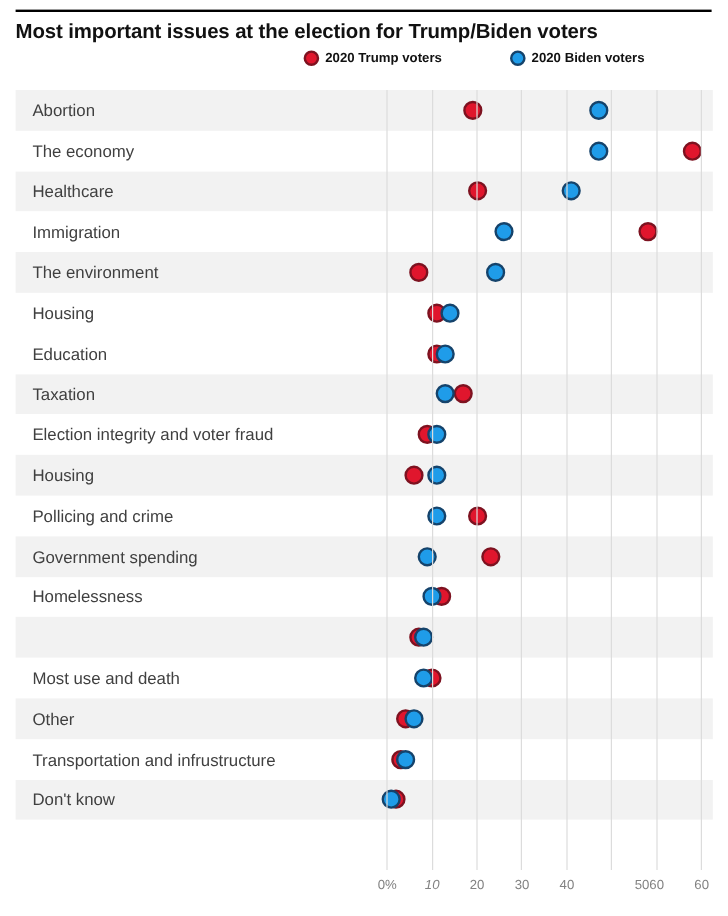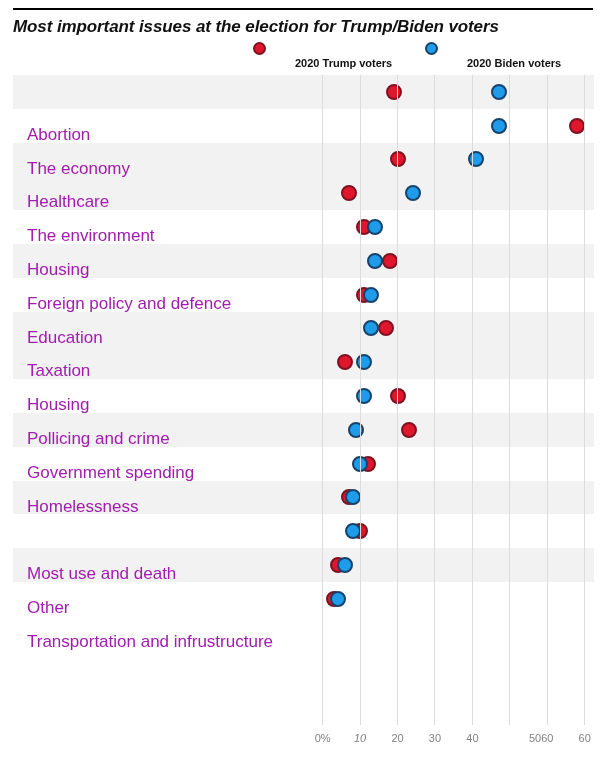--- a/index.html
+++ b/index.html
@@ -20,7 +20,6 @@
     font-weight: 600;
     letter-spacing: -0.1px;
     color: #111;
-    font-style: italic;
   }
   .legend {
     position: relative;

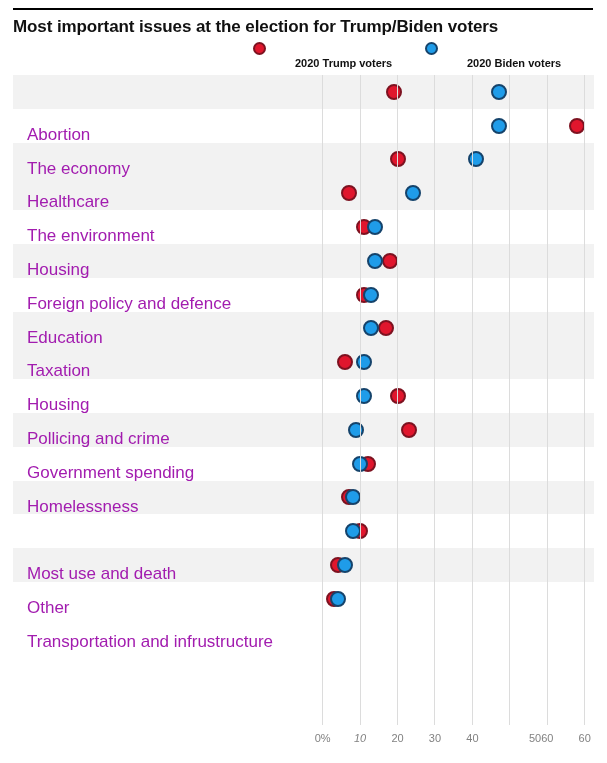--- a/index.html
+++ b/index.html
@@ -32,10 +32,9 @@
     width: 13px; height: 13px; border-radius: 50%;
   }
   .legend .ltext {
-    position: absolute; top: 17px; left: 18px;
+    position: absolute; top: 3px; left: 18px;
     font-size: 11px; font-weight: 700; color: #111;
     white-space: nowrap;
-    margin-left: 24px;
   }
   .chart {
     position: relative;

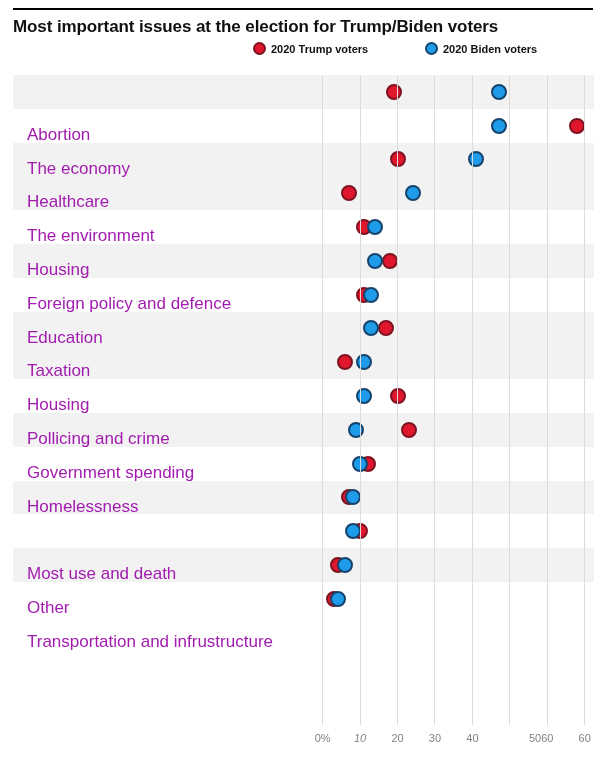--- a/index.html
+++ b/index.html
@@ -47,10 +47,9 @@
   .row .cat-label {
     position: absolute; left: 14px; top: 50%;
     transform: translateY(-50%);
-    font-size: 17px; color: #a21caf;
+    font-size: 14px; color: #404040;
     white-space: nowrap;
     z-index: 3;
-    margin-top: 43px;
   }
   .gridline {
     position: absolute; top: 0; width: 1px;

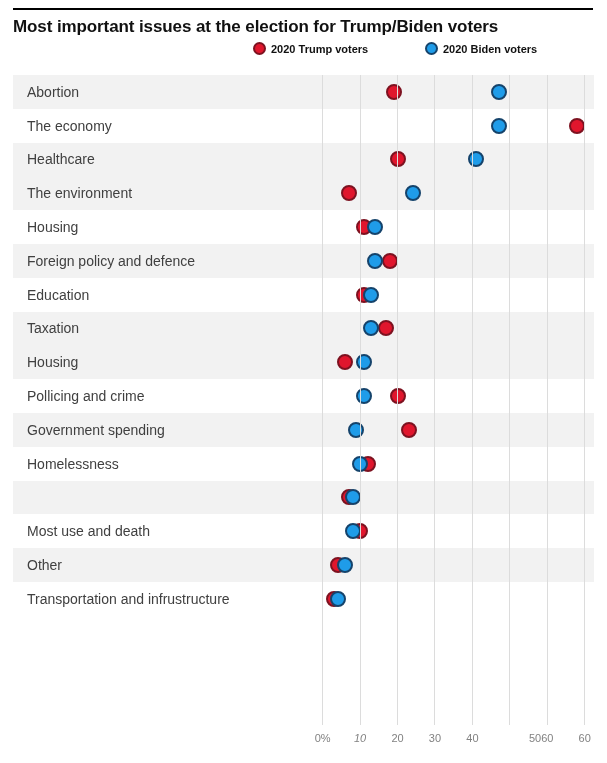--- a/index.html
+++ b/index.html
@@ -102,6 +102,11 @@
           <div class="dot" style="background: rgb(224, 22, 45); border: 2px solid rgb(125, 18, 32); left: 376.56px; top: 8.9px;"></div>
           <div class="dot" style="background: rgb(31, 156, 233); border: 2px solid rgb(21, 67, 107); left: 455.163px; top: 8.9px;"></div>
         </div>
+        <div class="row">
+          <span class="cat-label">Immigration</span>
+          <div class="dot" style="background: rgb(224, 22, 45); border: 2px solid rgb(125, 18, 32); left: 518.794px; top: 8.9px;"></div>
+          <div class="dot" style="background: rgb(31, 156, 233); border: 2px solid rgb(21, 67, 107); left: 399.018px; top: 8.9px;"></div>
+        </div>
         <div class="row band">
           <span class="cat-label">The environment</span>
           <div class="dot" style="background: rgb(224, 22, 45); border: 2px solid rgb(125, 18, 32); left: 327.901px; top: 8.9px;"></div>

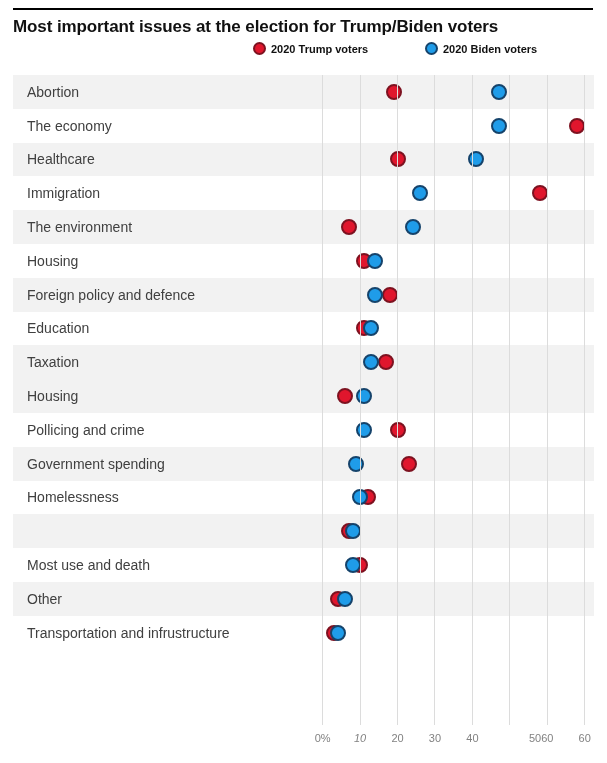--- a/index.html
+++ b/index.html
@@ -117,11 +117,6 @@
           <div class="dot" style="background: rgb(224, 22, 45); border: 2px solid rgb(125, 18, 32); left: 342.873px; top: 8.9px;"></div>
           <div class="dot" style="background: rgb(31, 156, 233); border: 2px solid rgb(21, 67, 107); left: 354.102px; top: 8.9px;"></div>
         </div>
-        <div class="row band">
-          <span class="cat-label">Foreign policy and defence</span>
-          <div class="dot" style="background: rgb(224, 22, 45); border: 2px solid rgb(125, 18, 32); left: 369.074px; top: 8.9px;"></div>
-          <div class="dot" style="background: rgb(31, 156, 233); border: 2px solid rgb(21, 67, 107); left: 354.102px; top: 8.9px;"></div>
-        </div>
         <div class="row">
           <span class="cat-label">Education</span>
           <div class="dot" style="background: rgb(224, 22, 45); border: 2px solid rgb(125, 18, 32); left: 342.873px; top: 8.9px;"></div>

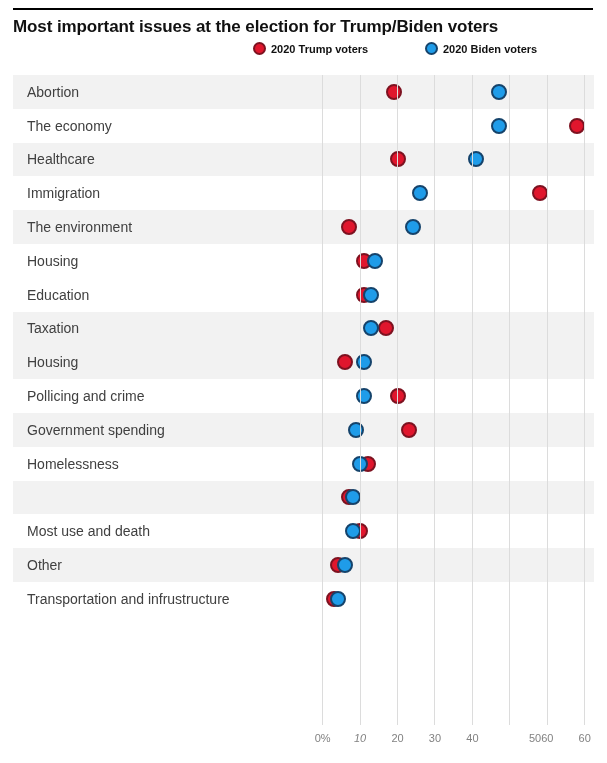--- a/index.html
+++ b/index.html
@@ -127,6 +127,11 @@
           <div class="dot" style="background: rgb(224, 22, 45); border: 2px solid rgb(125, 18, 32); left: 365.331px; top: 8.9px;"></div>
           <div class="dot" style="background: rgb(31, 156, 233); border: 2px solid rgb(21, 67, 107); left: 350.359px; top: 8.9px;"></div>
         </div>
+        <div class="row">
+          <span class="cat-label">Election integrity and voter fraud</span>
+          <div class="dot" style="background: rgb(224, 22, 45); border: 2px solid rgb(125, 18, 32); left: 335.387px; top: 8.9px;"></div>
+          <div class="dot" style="background: rgb(31, 156, 233); border: 2px solid rgb(21, 67, 107); left: 342.873px; top: 8.9px;"></div>
+        </div>
         <div class="row band">
           <span class="cat-label">Housing</span>
           <div class="dot" style="background: rgb(224, 22, 45); border: 2px solid rgb(125, 18, 32); left: 324.158px; top: 8.9px;"></div>

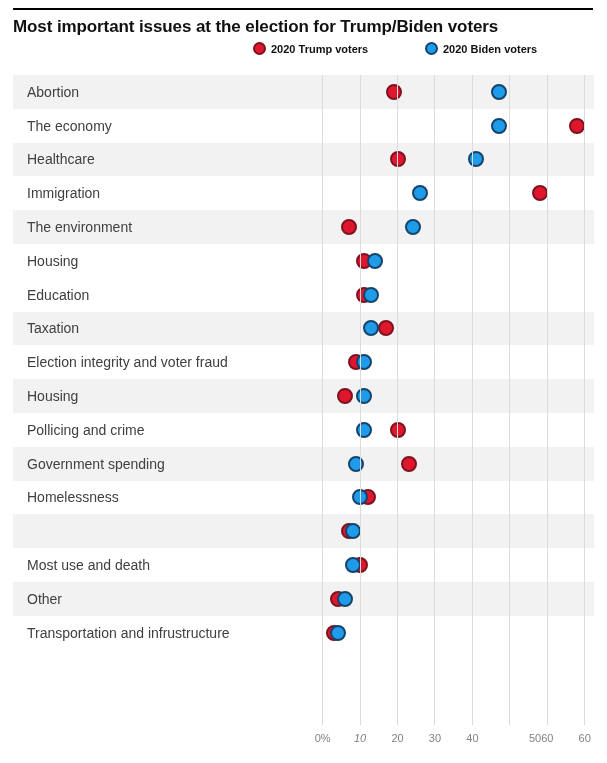--- a/index.html
+++ b/index.html
@@ -170,6 +170,11 @@
           <span class="cat-label">Transportation and infrustructure</span>
           <div class="dot" style="background: rgb(224, 22, 45); border: 2px solid rgb(125, 18, 32); left: 312.929px; top: 8.9px;"></div>
           <div class="dot" style="background: rgb(31, 156, 233); border: 2px solid rgb(21, 67, 107); left: 316.672px; top: 8.9px;"></div>
+        </div>
+        <div class="row band">
+          <span class="cat-label">Don't know</span>
+          <div class="dot" style="background: rgb(224, 22, 45); border: 2px solid rgb(125, 18, 32); left: 309.186px; top: 8.9px;"></div>
+          <div class="dot" style="background: rgb(31, 156, 233); border: 2px solid rgb(21, 67, 107); left: 305.443px; top: 8.9px;"></div>
         </div>
       </div>
     <div id="grid">

